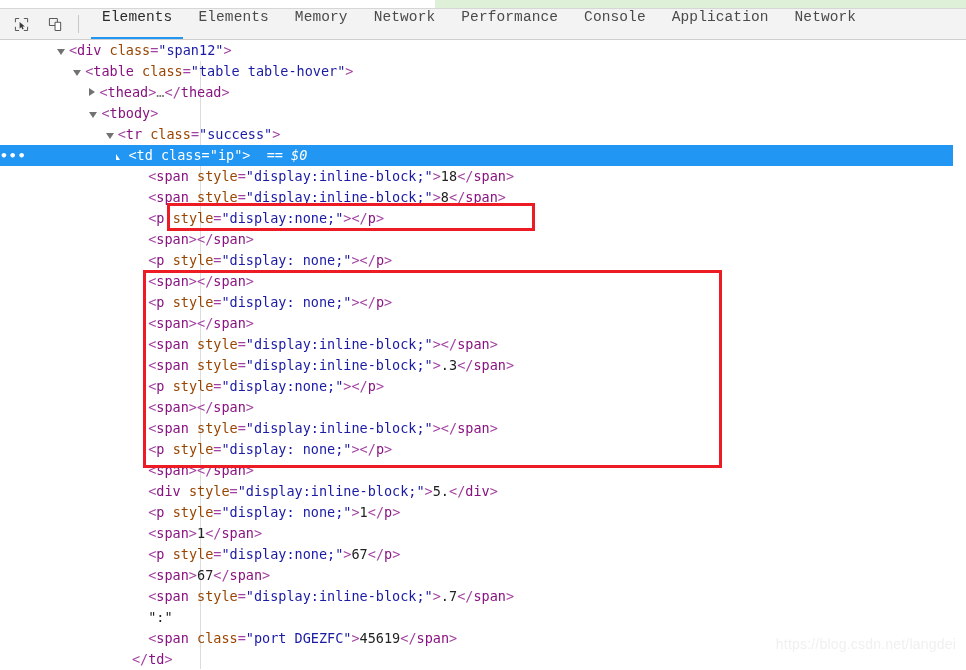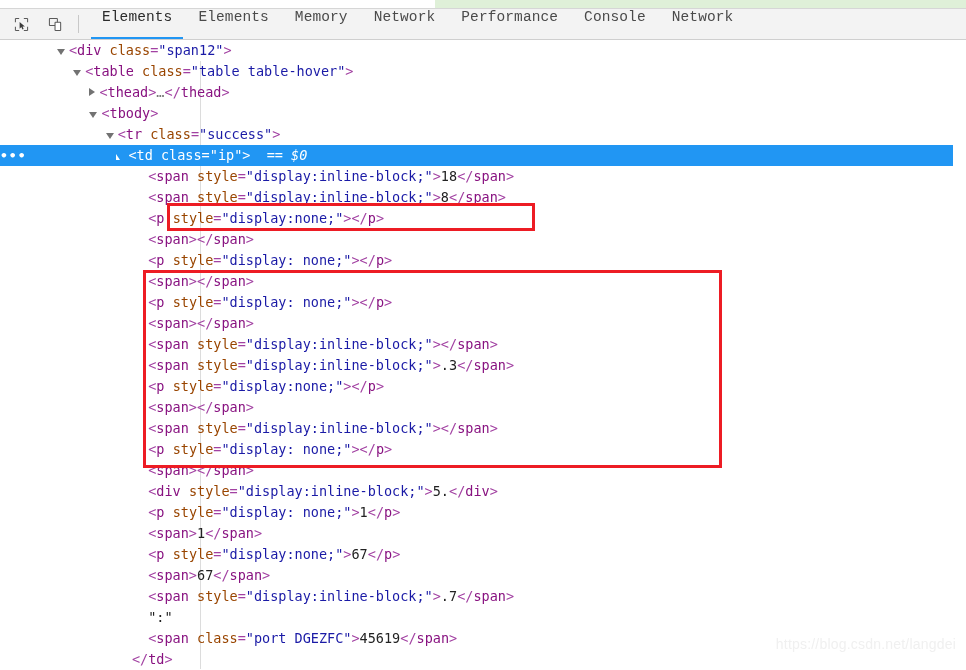--- a/index.html
+++ b/index.html
@@ -179,6 +179,9 @@
         <span>Console</span>
       </div>
     <div class="tab">
+        <span>Application</span>
+      </div>
+    <div class="tab">
         <span>Network</span>
       </div>
   </div>

